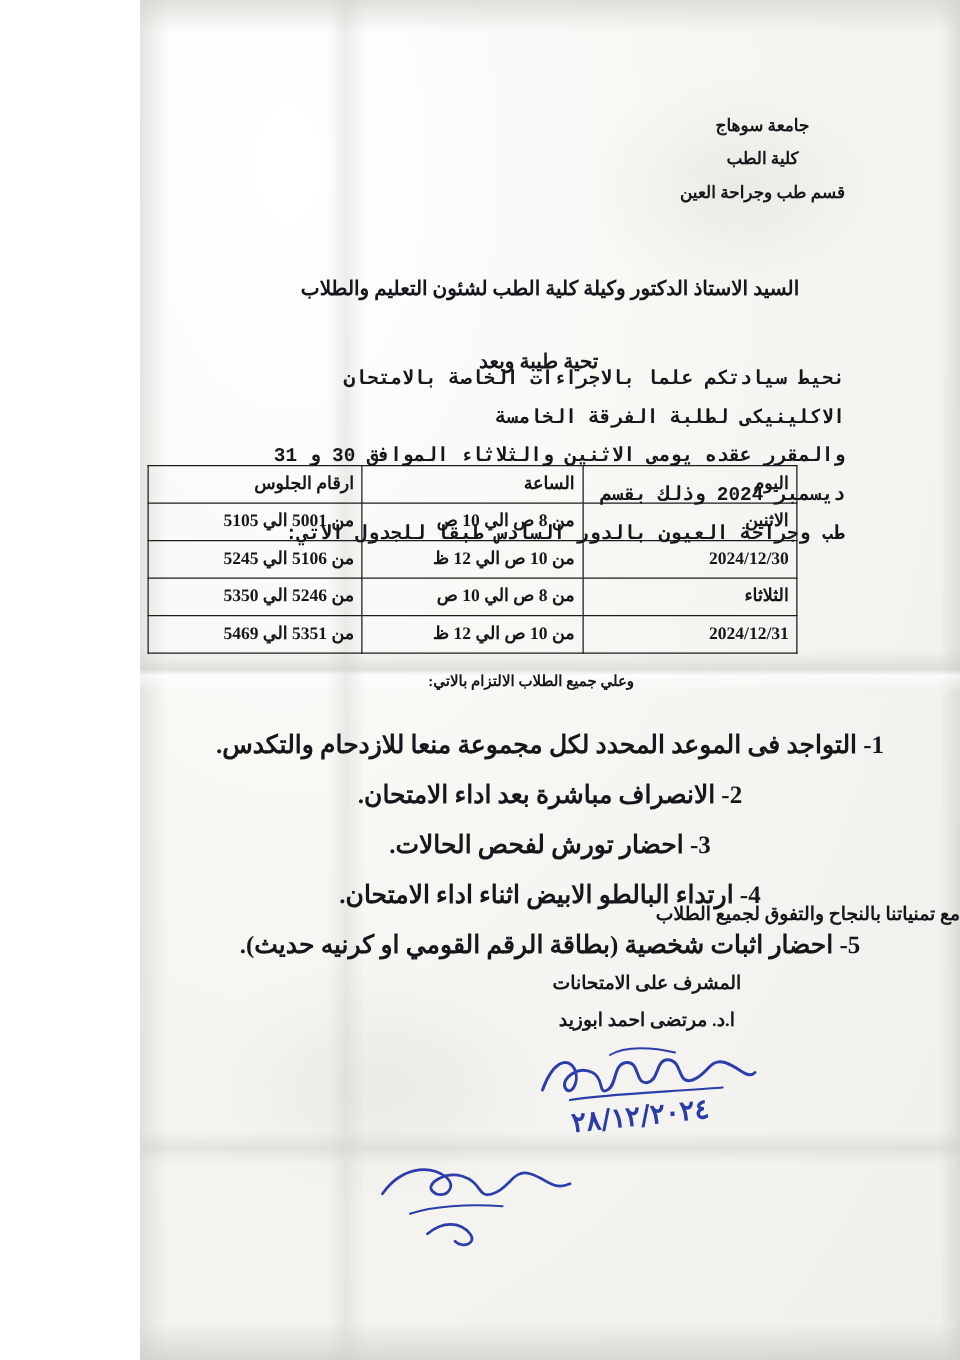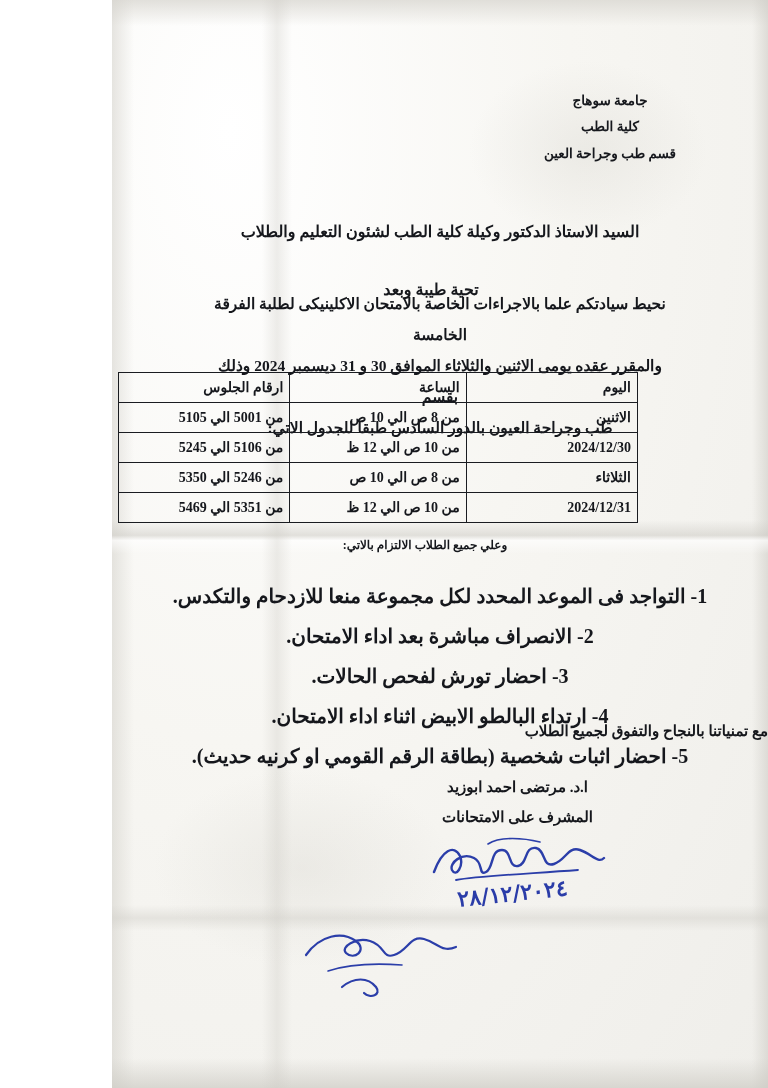--- a/index.html
+++ b/index.html
@@ -111,10 +111,11 @@
     top: 288px;
     right: 92px;
     left: 92px;
-    text-align: center;
+    text-align: right;
     font-size: 15.5px;
     font-weight: 700;
     line-height: 2.0;
+    font-family: Liberation Mono, monospace;
   }
 
   

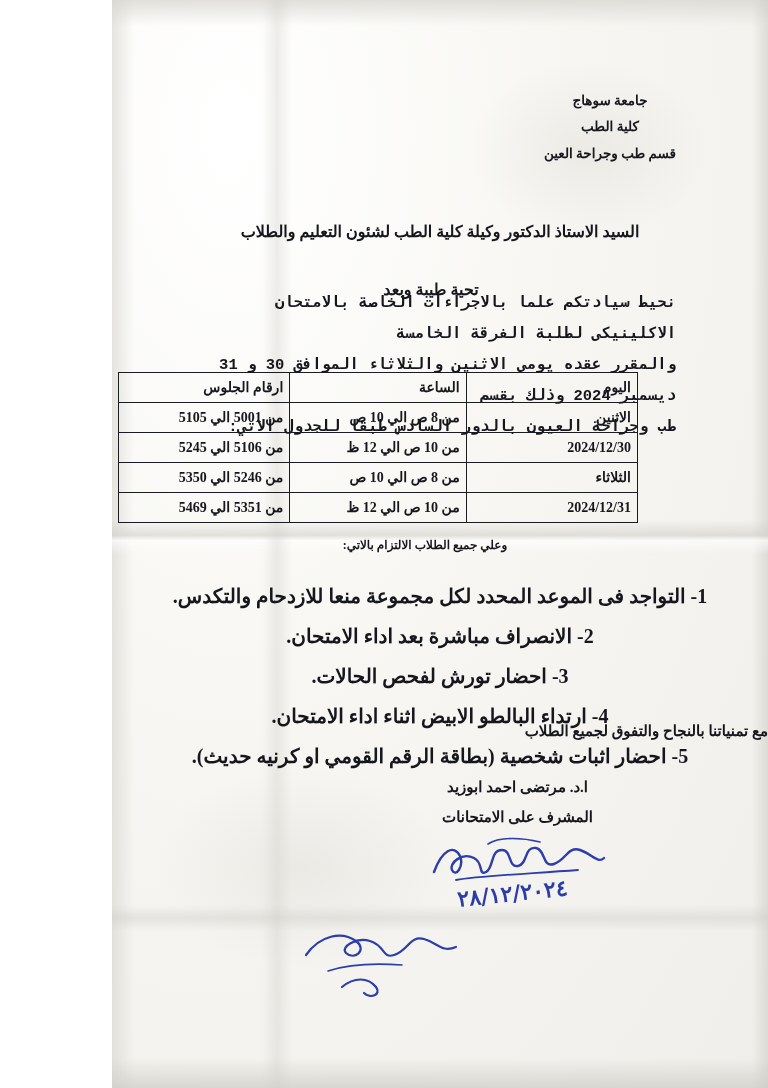--- a/index.html
+++ b/index.html
@@ -293,8 +293,8 @@
     <div class="wishes">مع تمنياتنا بالنجاح والتفوق لجميع الطلاب</div>
 
     <div class="sign-block">
+      <div>المشرف على الامتحانات</div>
       <div>ا.د. مرتضى احمد ابوزيد</div>
-      <div>المشرف على الامتحانات</div>
     </div>
 
     <div class="ink sig1">

